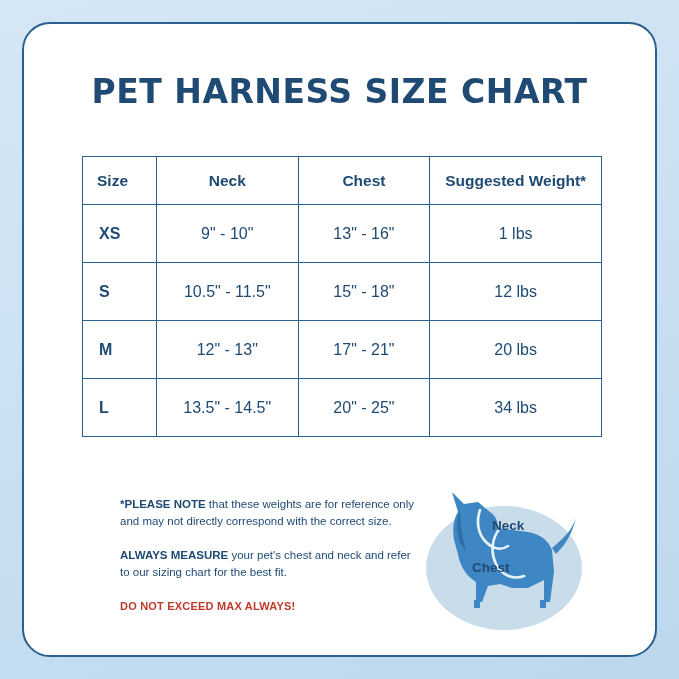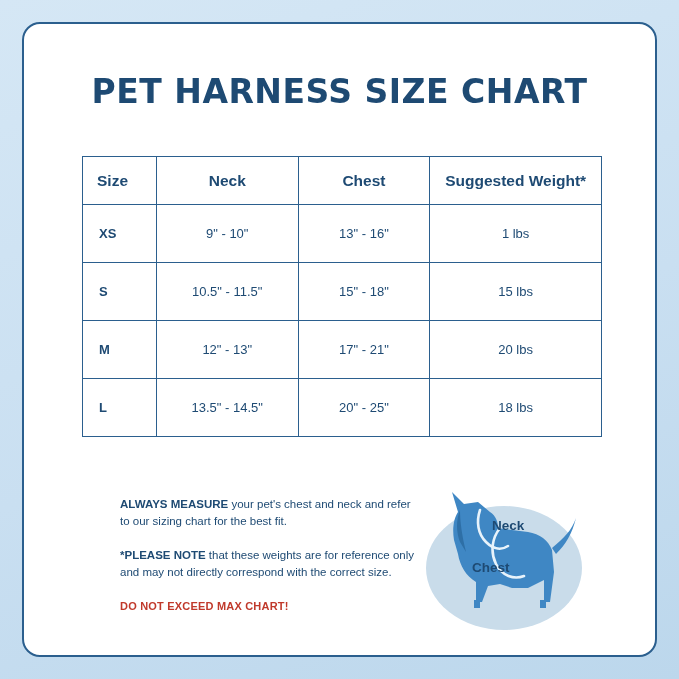--- a/index.html
+++ b/index.html
@@ -28,7 +28,7 @@
     height: 635px;
     background: #ffffff;
     border: 2px solid #2b5f8e;
-    border-radius: 18px;
+    border-radius: 28px;
   }
   .title {
     position: absolute;

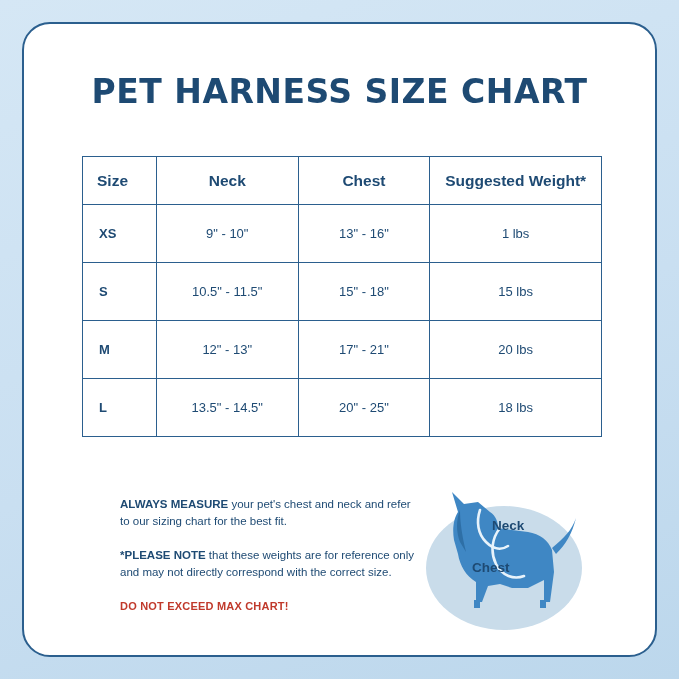--- a/index.html
+++ b/index.html
@@ -56,7 +56,7 @@
     color: #1e4a73;
     text-align: center;
     height: 58px;
-    font-size: 13px;
+    font-size: 16px;
   }
   table.size-chart thead th {
     font-size: 15.5px;

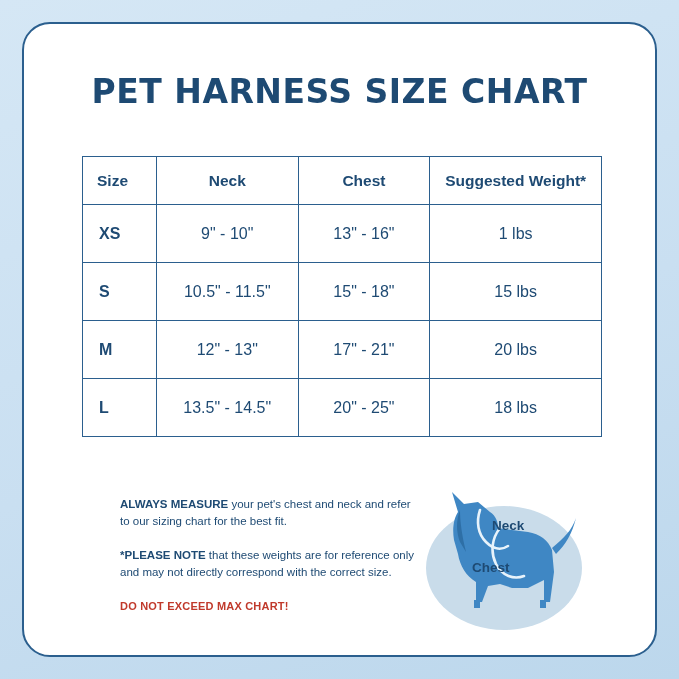--- a/index.html
+++ b/index.html
@@ -147,7 +147,7 @@
           <td class="col-size">S</td>
           <td>10.5" - 11.5"</td>
           <td>15" - 18"</td>
-          <td>15 lbs</td>
+          <td>12 lbs</td>
         </tr>
         <tr>
           <td class="col-size">M</td>

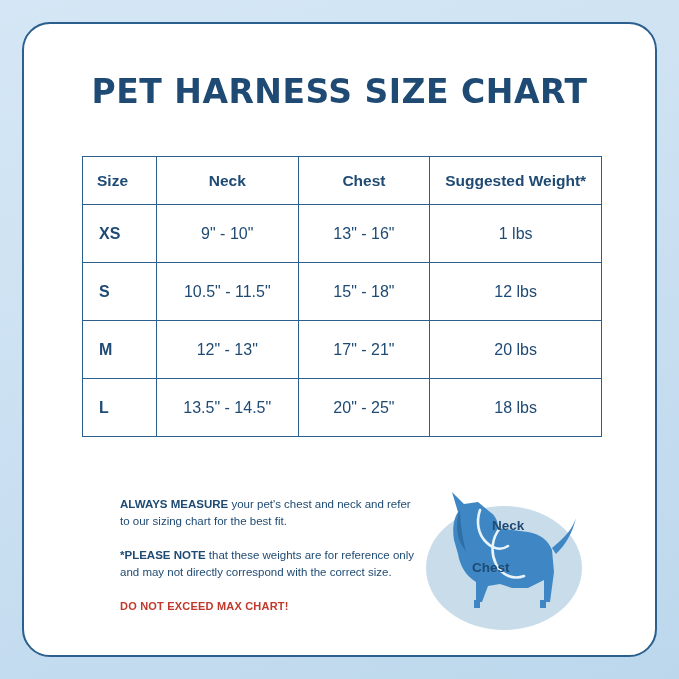--- a/index.html
+++ b/index.html
@@ -159,7 +159,7 @@
           <td class="col-size">L</td>
           <td>13.5" - 14.5"</td>
           <td>20" - 25"</td>
-          <td>18 lbs</td>
+          <td>34 lbs</td>
         </tr>
       </tbody>
     </table>

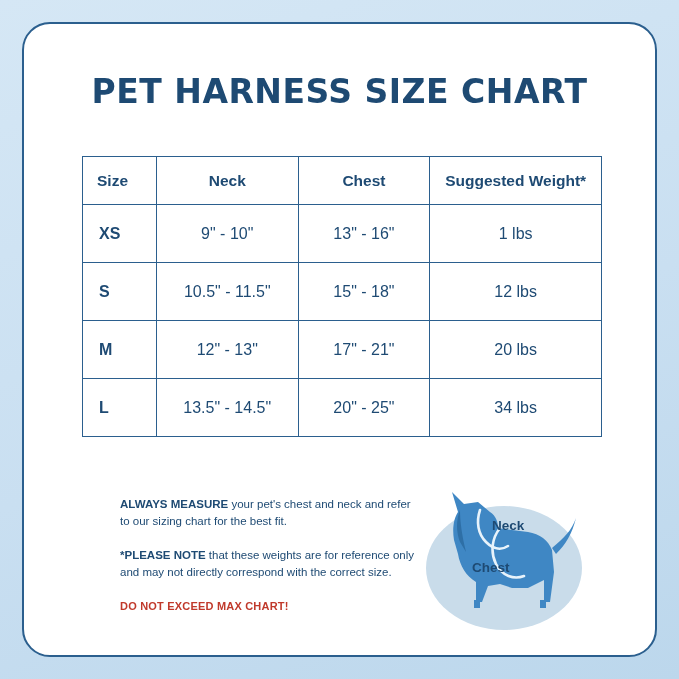--- a/index.html
+++ b/index.html
@@ -166,10 +166,10 @@
 
     <div class="notes">
       <p>
-        <span class="bold">ALWAYS MEASURE</span><span> your pet's chest and neck and refer to our sizing chart for the best fit.</span>
+        <span class="bold">*PLEASE NOTE</span><span> that these weights are for reference only and may not directly correspond with the correct size.</span>
       </p>
       <p>
-        <span class="bold">*PLEASE NOTE</span><span> that these weights are for reference only and may not directly correspond with the correct size.</span>
+        <span class="bold">ALWAYS MEASURE</span><span> your pet's chest and neck and refer to our sizing chart for the best fit.</span>
       </p>
       <p class="warn">DO NOT EXCEED MAX CHART!</p>
     </div>

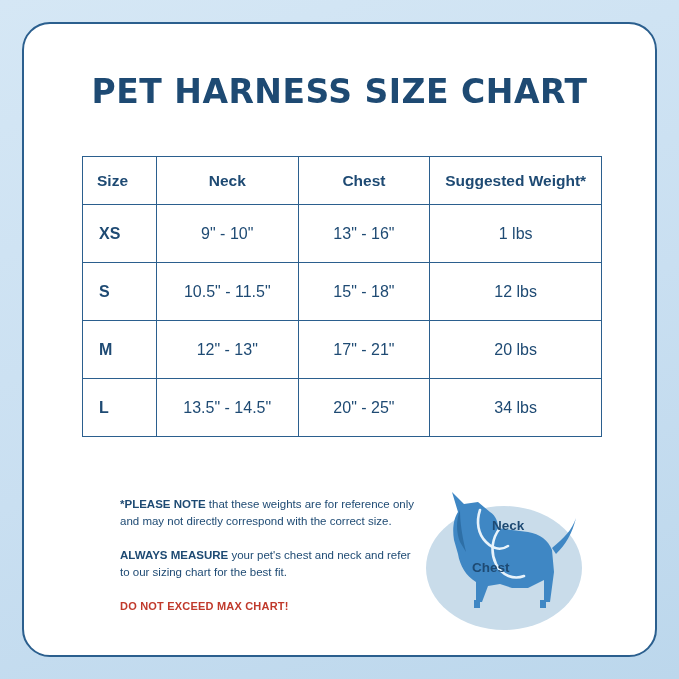--- a/index.html
+++ b/index.html
@@ -171,7 +171,7 @@
       <p>
         <span class="bold">ALWAYS MEASURE</span><span> your pet's chest and neck and refer to our sizing chart for the best fit.</span>
       </p>
-      <p class="warn">DO NOT EXCEED MAX CHART!</p>
+      <p class="warn">DO NOT EXCEED MAX ALWAYS!</p>
     </div>
 
     <div class="dog-wrap">

